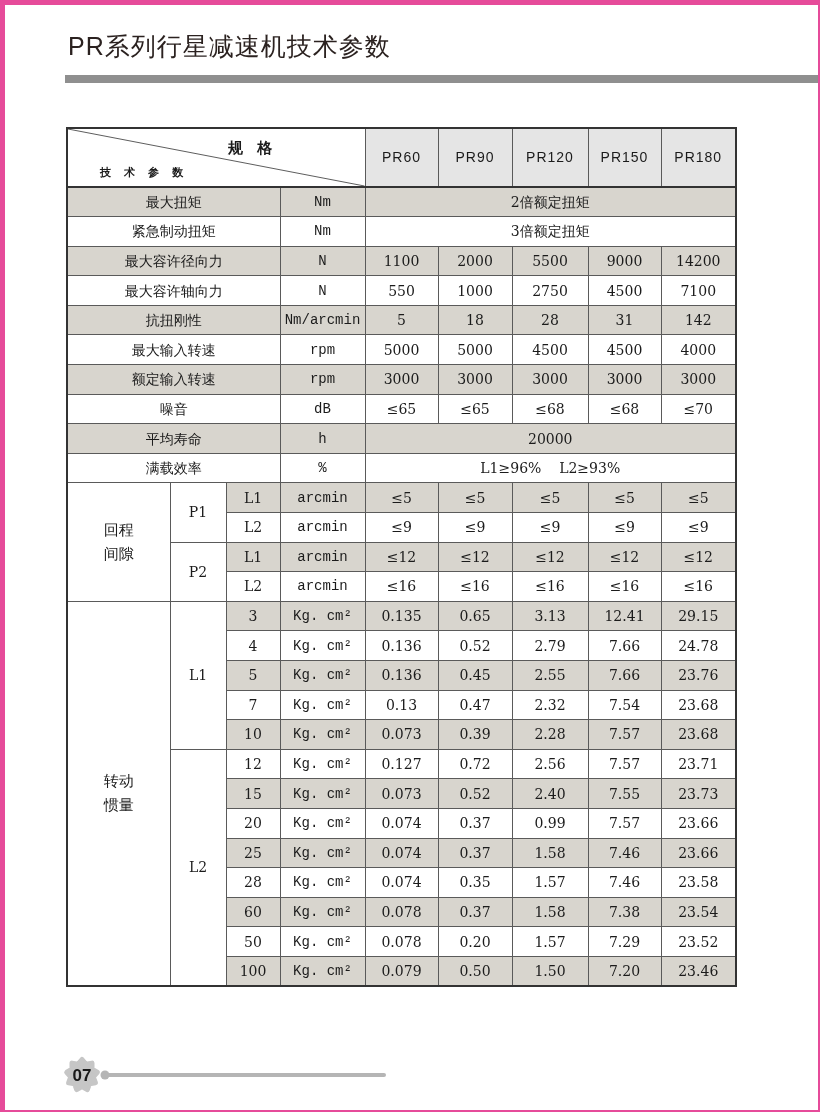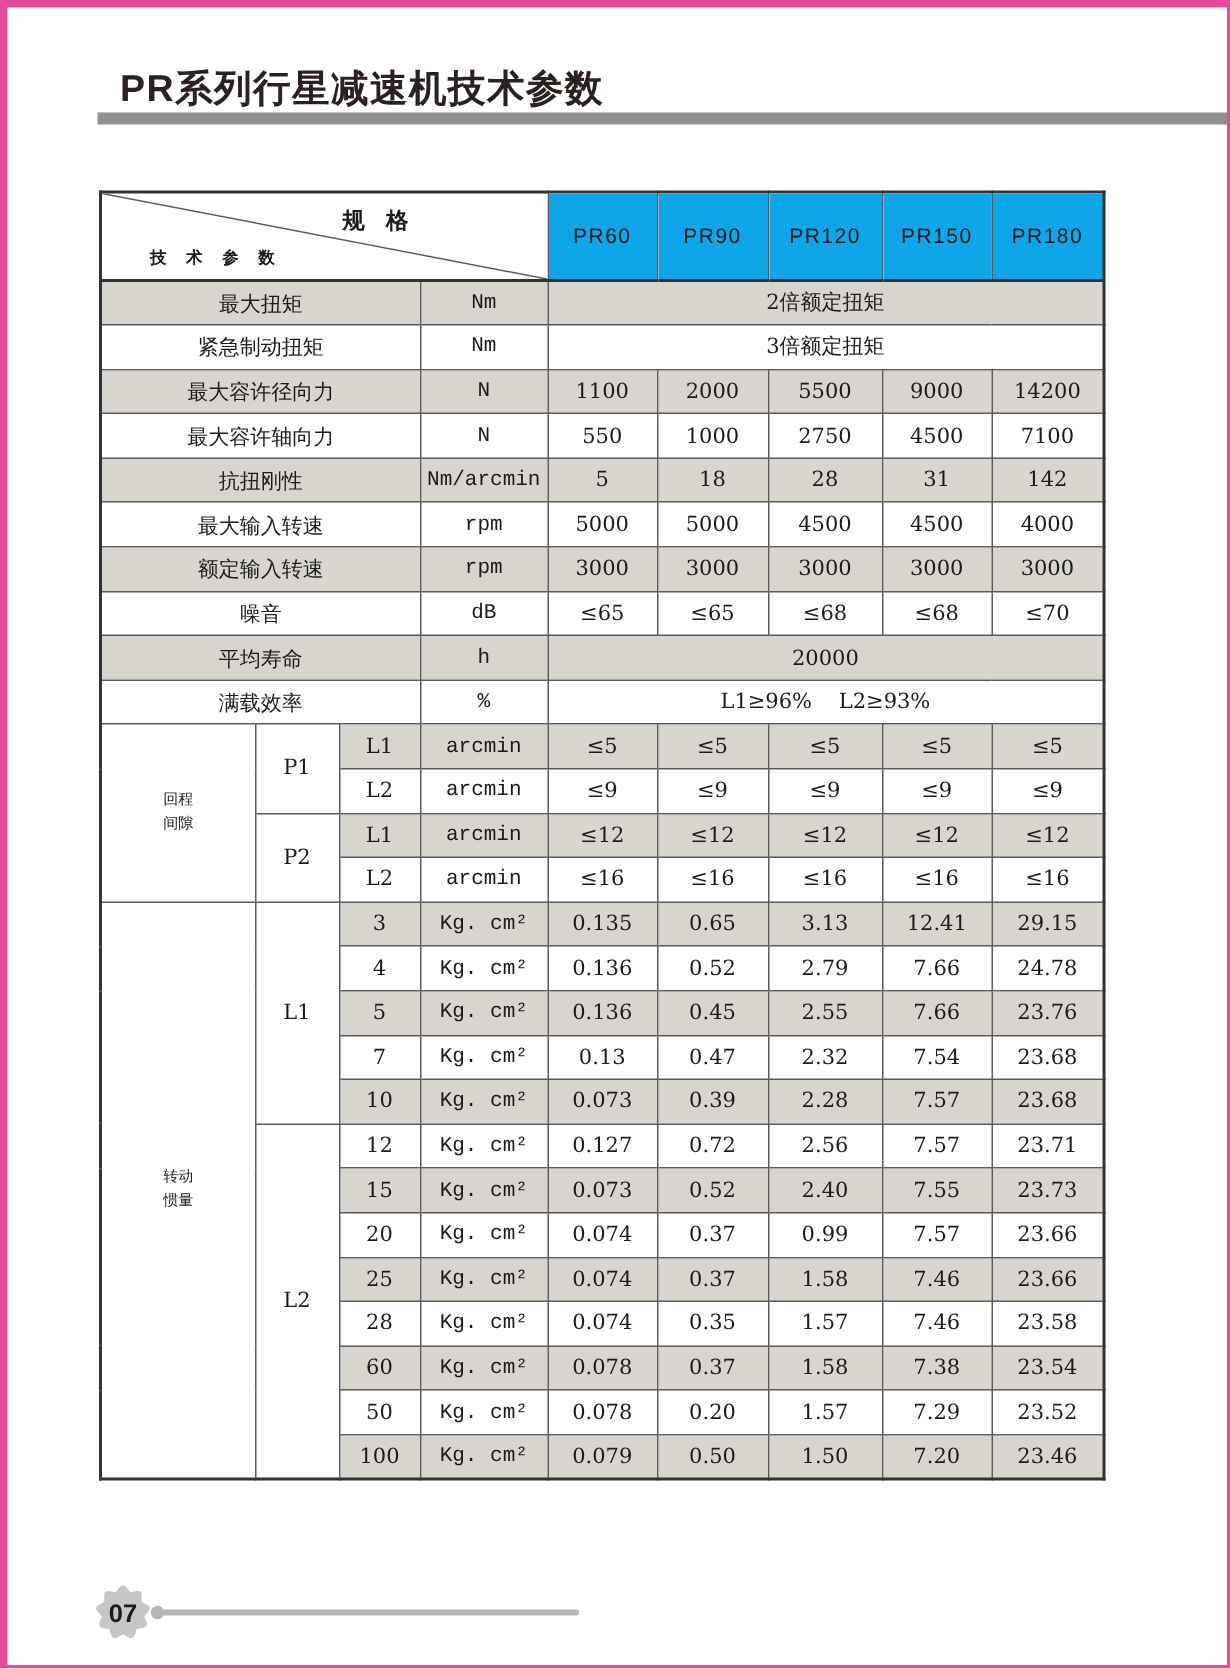--- a/index.html
+++ b/index.html
@@ -16,8 +16,8 @@
 
   
   .title{
-    position:absolute;left:68px;top:30px;margin:12px;
-    font-size:25px;font-weight:bold;color:#2b2220;letter-spacing:1px;
+    position:absolute;left:68px;top:30px;margin:0;
+    font-size:25px;font-weight:normal;color:#2b2220;letter-spacing:1px;
   }
   .title-bar{position:absolute;left:65px;top:75px;width:753px;height:8px;background:var(--bar-gray,#8f8f8f);}
 

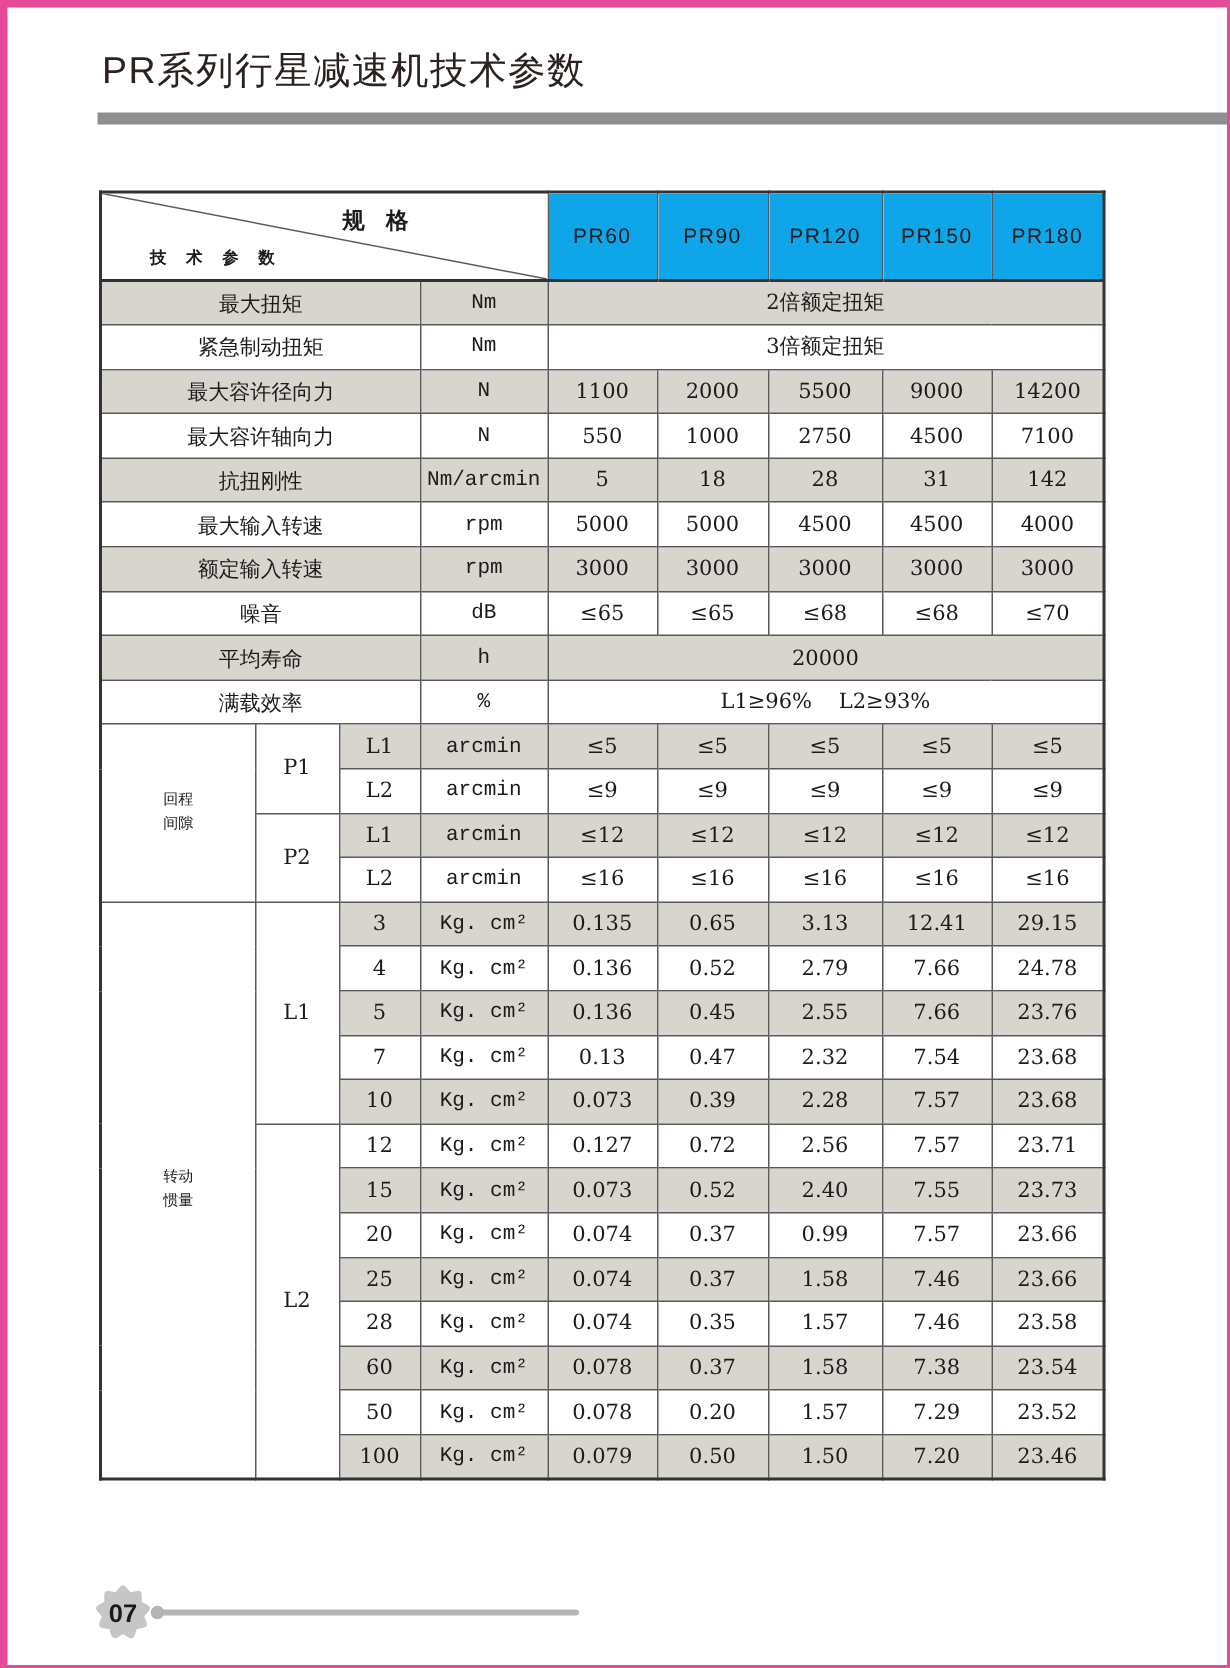--- a/index.html
+++ b/index.html
@@ -39,7 +39,7 @@
   td.lbl{font-family:"Liberation Sans",sans-serif;}
   td.num{font-family:"DejaVu Serif",serif;}
   td.unit{font-family:Liberation Mono, monospace;font-size:13px;}
-  td.model{font-size:15px;letter-spacing:1px;background:#0ea5e9;}
+  td.model{font-size:15px;letter-spacing:1px;background:#e5e5e5;}
   td.corner{position:relative;background:#fff;}
   .corner-svg{position:absolute;left:0;top:0;width:100%;height:100%;}
   .corner-top{

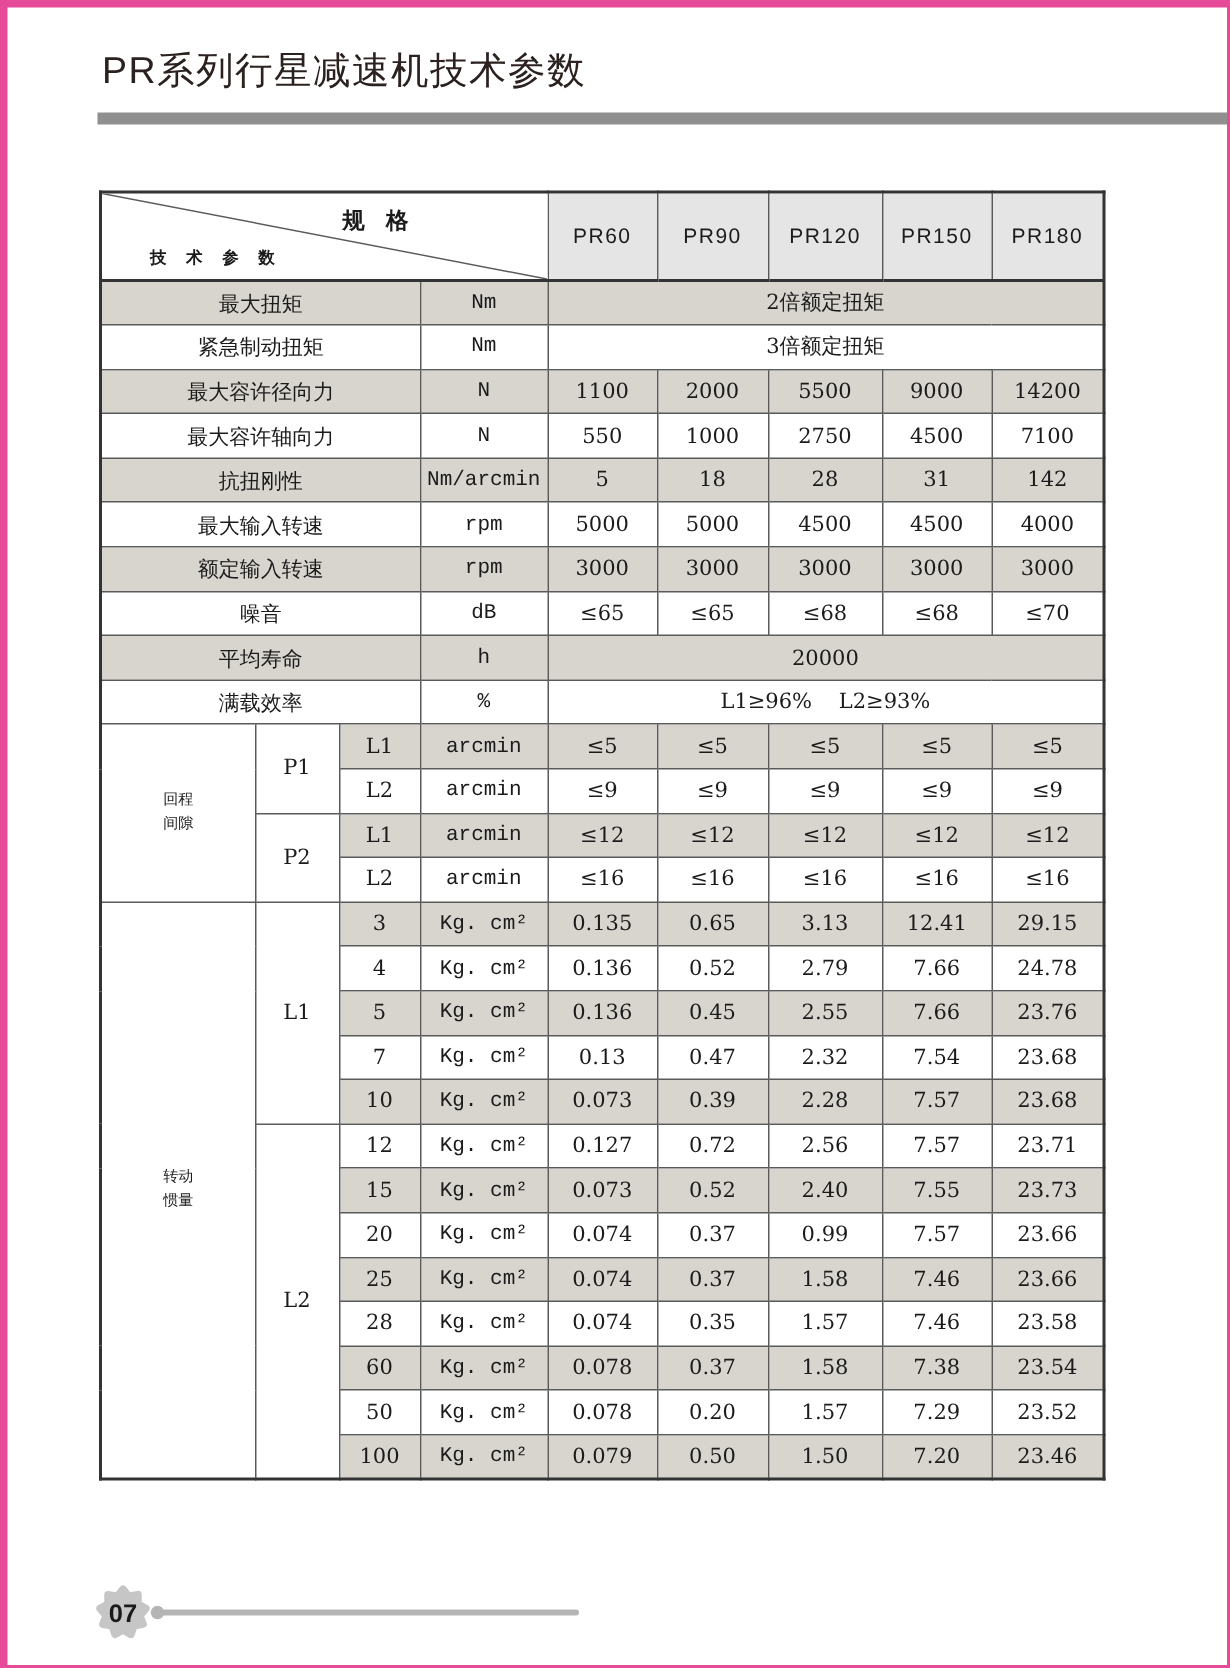--- a/index.html
+++ b/index.html
@@ -49,7 +49,7 @@
     position:absolute;left:32px;bottom:7px;font-weight:bold;font-size:11px;letter-spacing:5px;
   }
   td.pre{white-space:pre;}
-  td.section-lbl div{line-height:1.6;font-size:10px;}
+  td.section-lbl div{line-height:1.6;font-size:15px;}
 
   
   .footer-svg{position:absolute;left:60px;top:1051px;width:340px;height:48px;}

